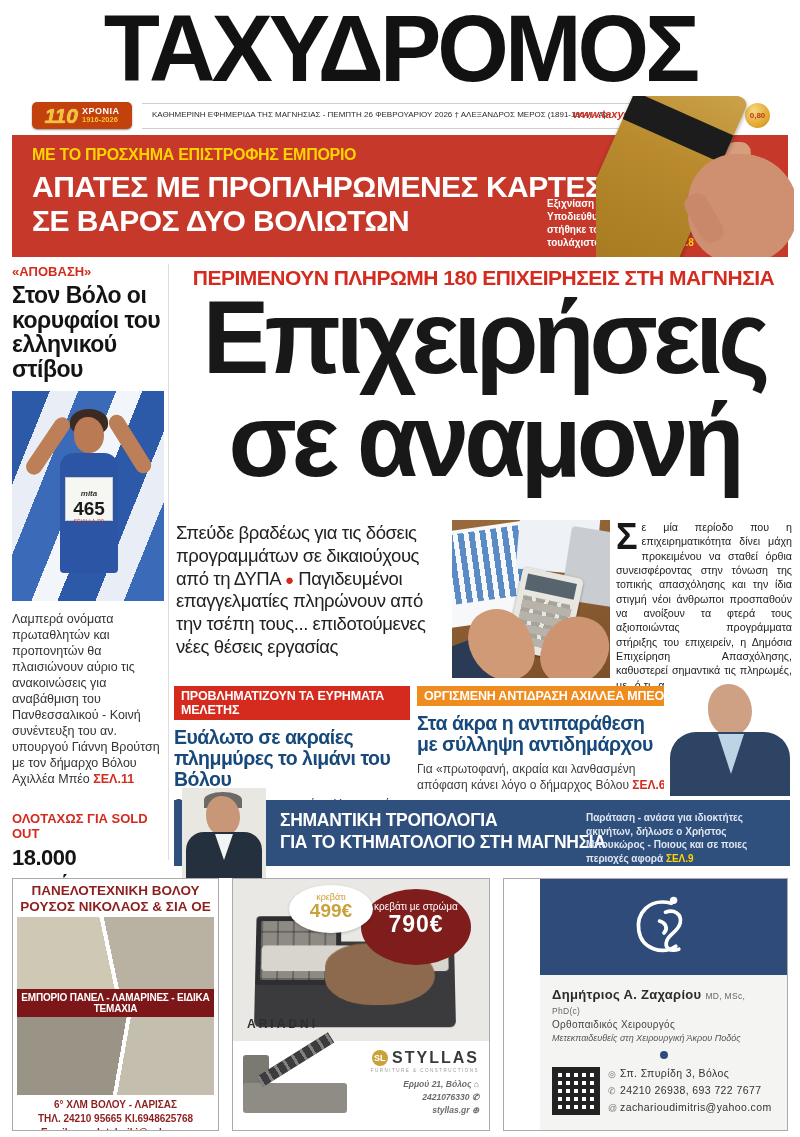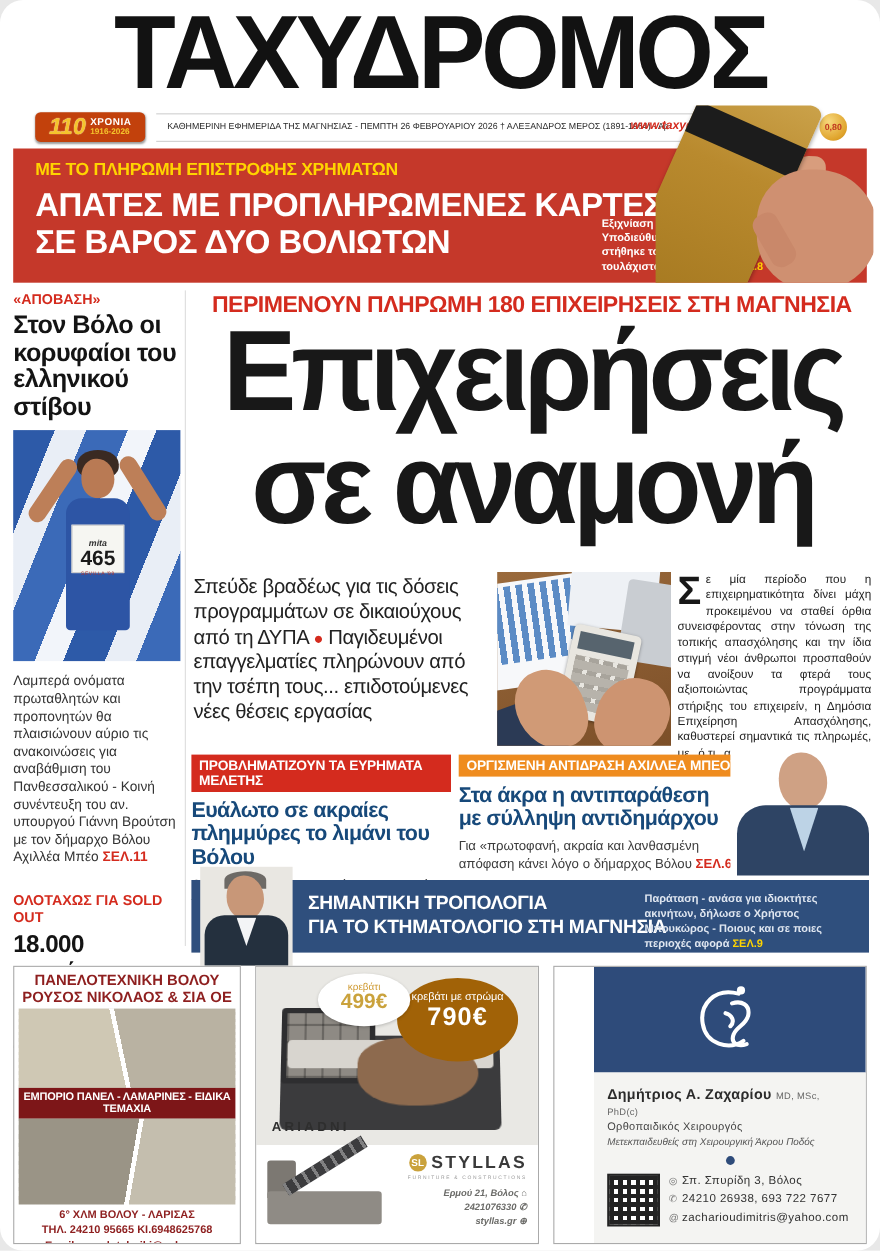--- a/index.html
+++ b/index.html
@@ -4,7 +4,7 @@
 <style>
   * { margin:0; padding:0; box-sizing:border-box; }
   body { background:#e8e8e8; font-family:"Liberation Sans", sans-serif; }
-  .page { position:relative; width:800px; height:1137px; background:#fff; margin:0 auto; overflow:hidden;border-radius:21px; }
+  .page { position:relative; width:800px; height:1137px; background:#fff; margin:0 auto; overflow:hidden; }
 
   
   .masthead-title { position:absolute; top:2px; left:0; right:0; text-align:center;

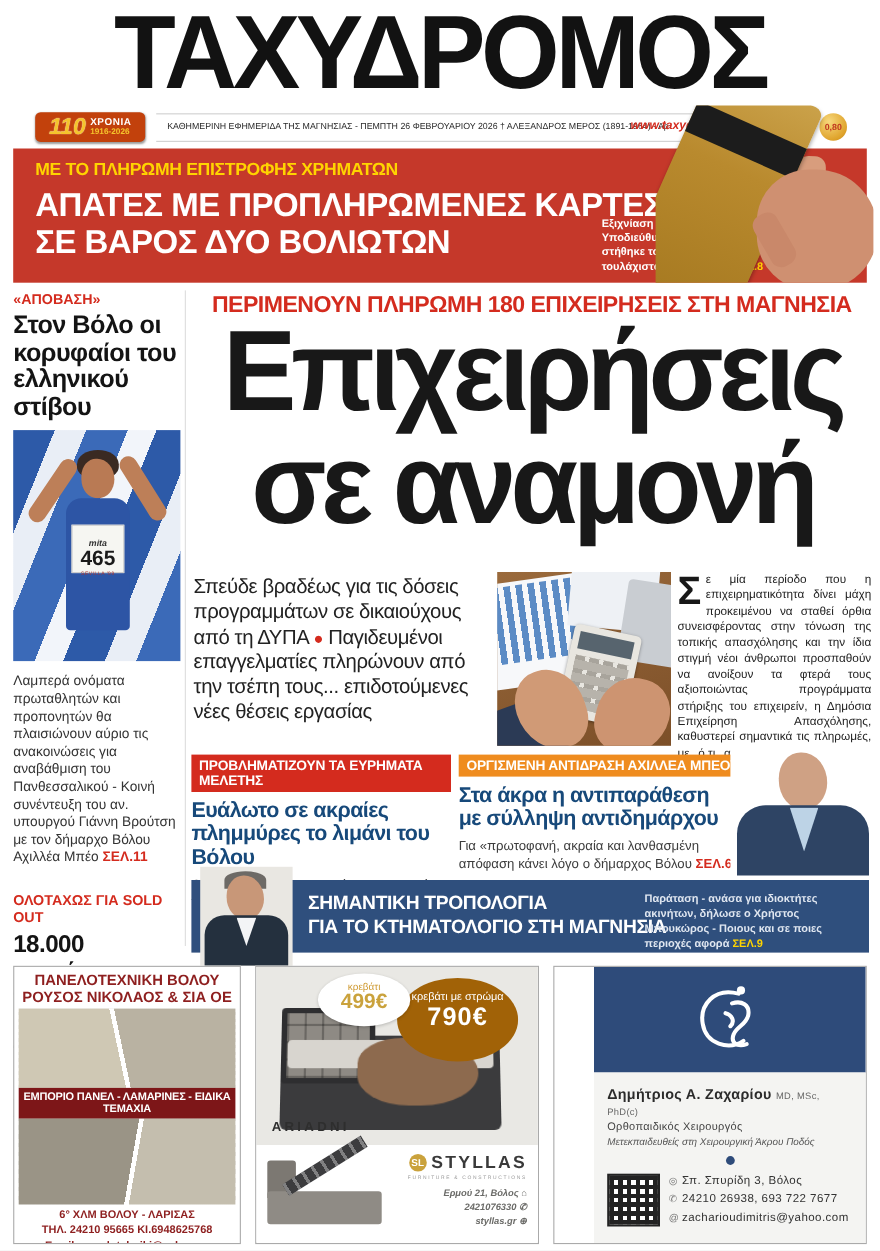--- a/index.html
+++ b/index.html
@@ -251,7 +251,7 @@
   </div>
 
   <div class="top-banner">
-    <div class="tb-kicker">ΜΕ ΤΟ ΠΛΗΡΩΜΗ ΕΠΙΣΤΡΟΦΗΣ ΧΡΗΜΑΤΩΝ</div>
+    <div class="tb-kicker">ΜΕ ΤΟ ΠΡΟΣΧΗΜΑ ΕΠΙΣΤΡΟΦΗΣ ΕΜΠΟΡΙΟ</div>
     <div class="tb-headline">
       <span>ΑΠΑΤΕΣ ΜΕ ΠΡΟΠΛΗΡΩΜΕΝΕΣ ΚΑΡΤΕΣ</span><br>
       <span>ΣΕ ΒΑΡΟΣ ΔΥΟ ΒΟΛΙΩΤΩΝ</span>

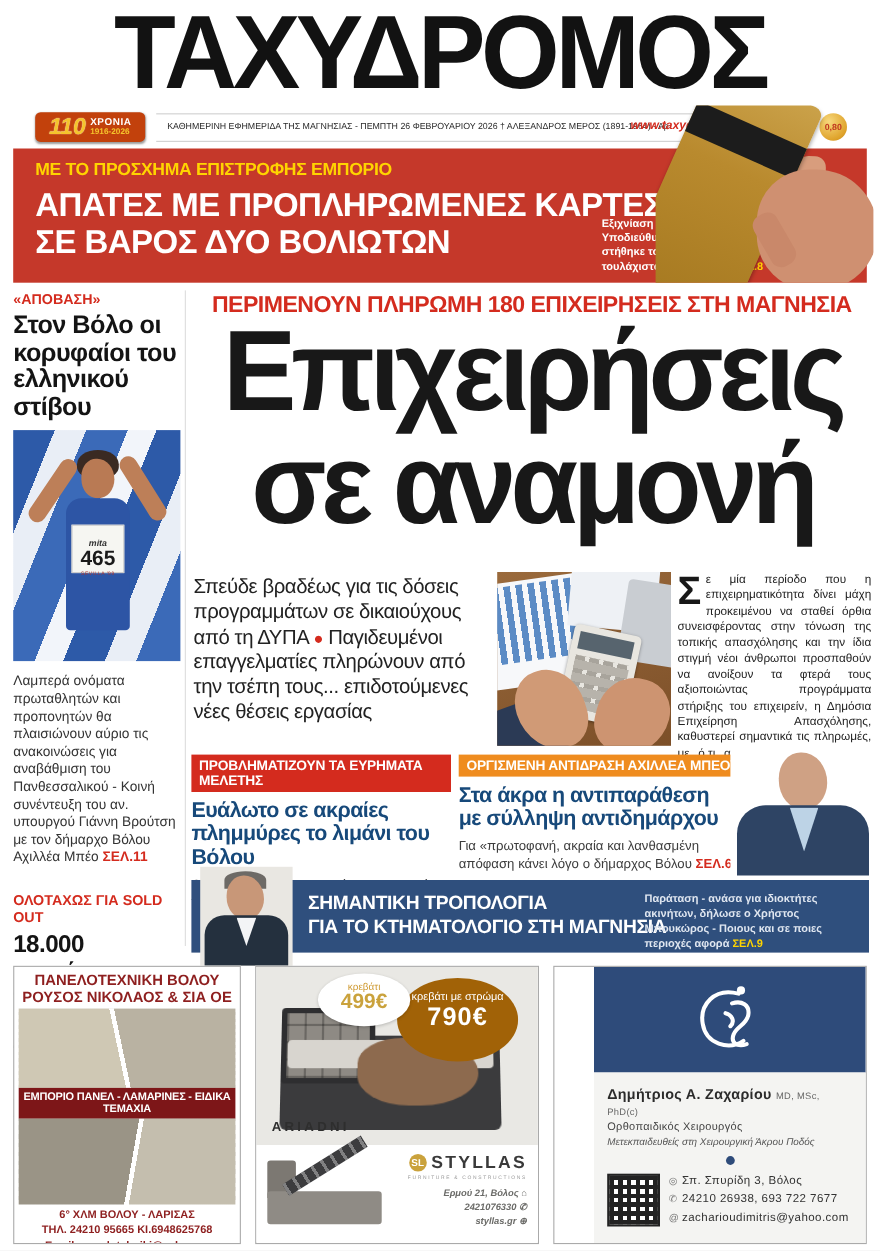--- a/index.html
+++ b/index.html
@@ -178,7 +178,7 @@
     border-radius:50%; text-align:center; z-index:2; box-shadow:0 1px 3px rgba(0,0,0,.2); }
   .as-oval1 .lbl { display:block; font-size:9px; color:#cf9a32; margin-top:7px; }
   .as-oval1 .prc { display:block; font-size:19px; font-weight:bold; color:#caa23c; line-height:.9; }
-  .as-oval2 { position:absolute; left:128px; top:10px; width:110px; height:76px; background:#a16207;
+  .as-oval2 { position:absolute; left:128px; top:10px; width:110px; height:76px; background:#7f1d1d;
     border-radius:50%; text-align:center; color:#fff; z-index:1; }
   .as-oval2 .lbl { display:block; font-size:10px; margin-top:12px; line-height:1.15; }
   .as-oval2 .prc { display:block; font-size:23px; font-weight:bold; line-height:1; letter-spacing:1px; }

